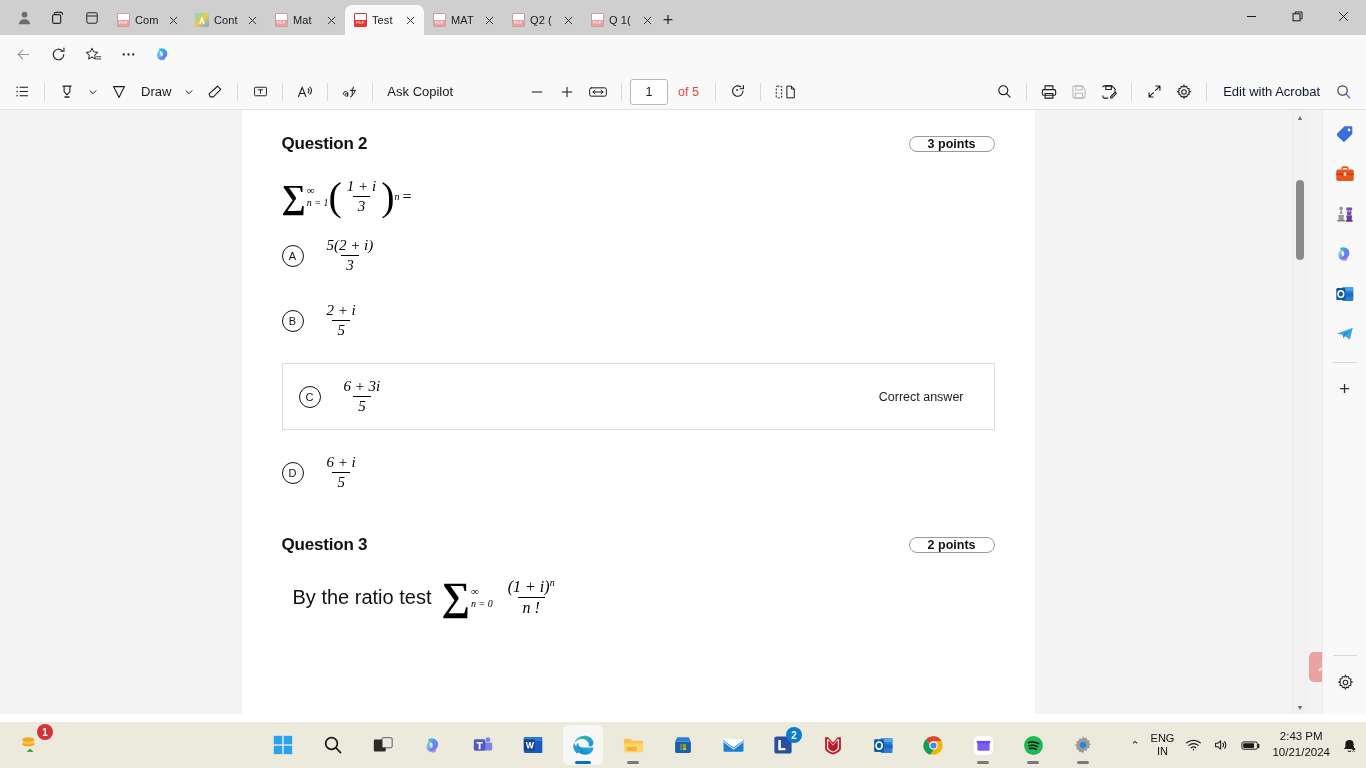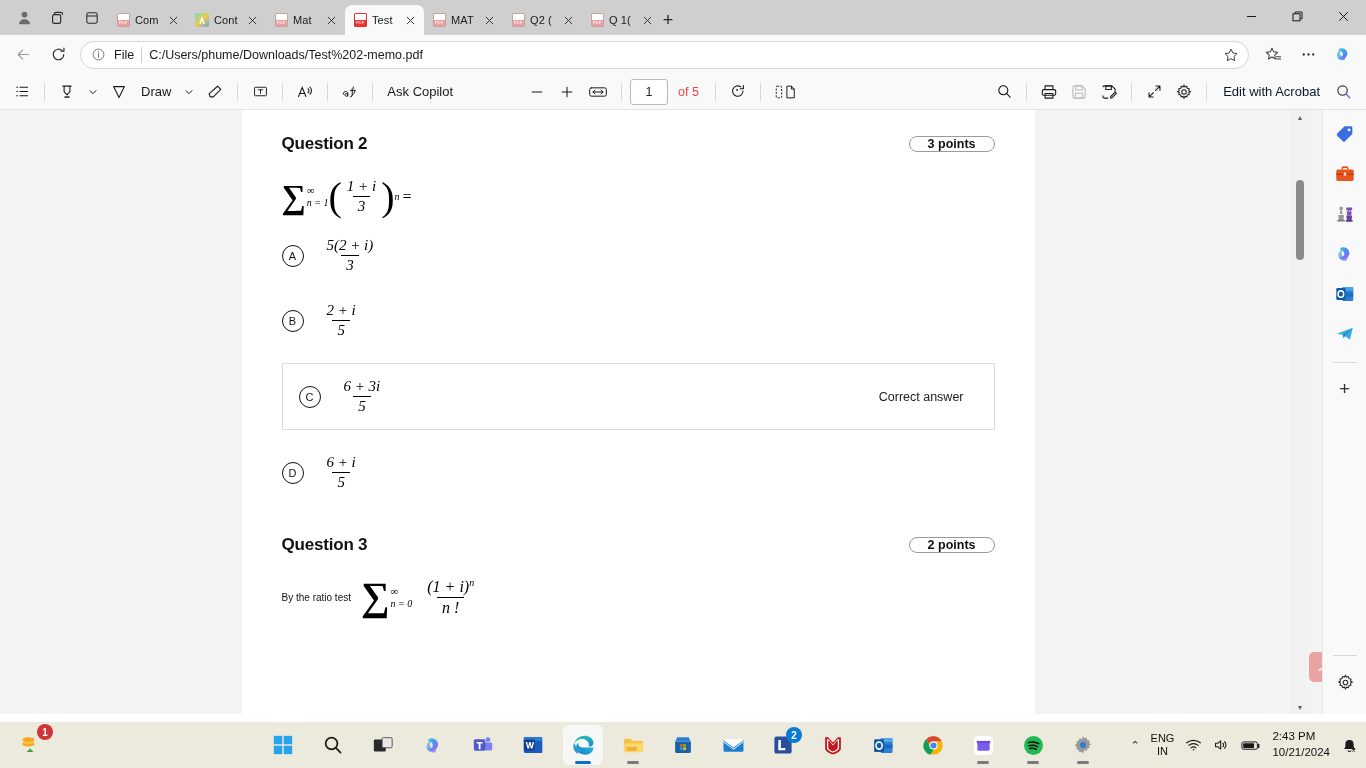--- a/index.html
+++ b/index.html
@@ -455,22 +455,6 @@
       </svg>
   </div>
 
-  <div class="omnibox">
-    <div class="omni-info">
-      <svg width="15" height="15" viewBox="0 0 20 20" fill="none" stroke="#6a6a6a" stroke-width="1.2">
-          <circle cx="10" cy="10" r="7.2"></circle>
-          <path d="M10 9v5M10 6.2v.8" stroke-linecap="round"></path>
-        </svg>
-    </div>
-    <span class="omni-label">File</span>
-    <div class="omni-vsep"></div>
-    <span class="omni-url">C:/Users/phume/Downloads/Test%202-memo.pdf</span>
-    <div class="omni-star">
-      <svg width="16" height="16" viewBox="0 0 20 20" fill="none" stroke="#3a3a3a" stroke-width="1.2" stroke-linejoin="round">
-          <path d="M10 2.6l2.3 4.9 5.2.7-3.8 3.7.9 5.3-4.6-2.6-4.6 2.6.9-5.3L2.5 8.2l5.2-.7z"></path>
-        </svg>
-    </div>
-  </div>
 
   <div class="nav-btn">
     <svg width="17" height="17" viewBox="0 0 20 20" fill="none" stroke="#3a3a3a" stroke-width="1.2" stroke-linejoin="round">

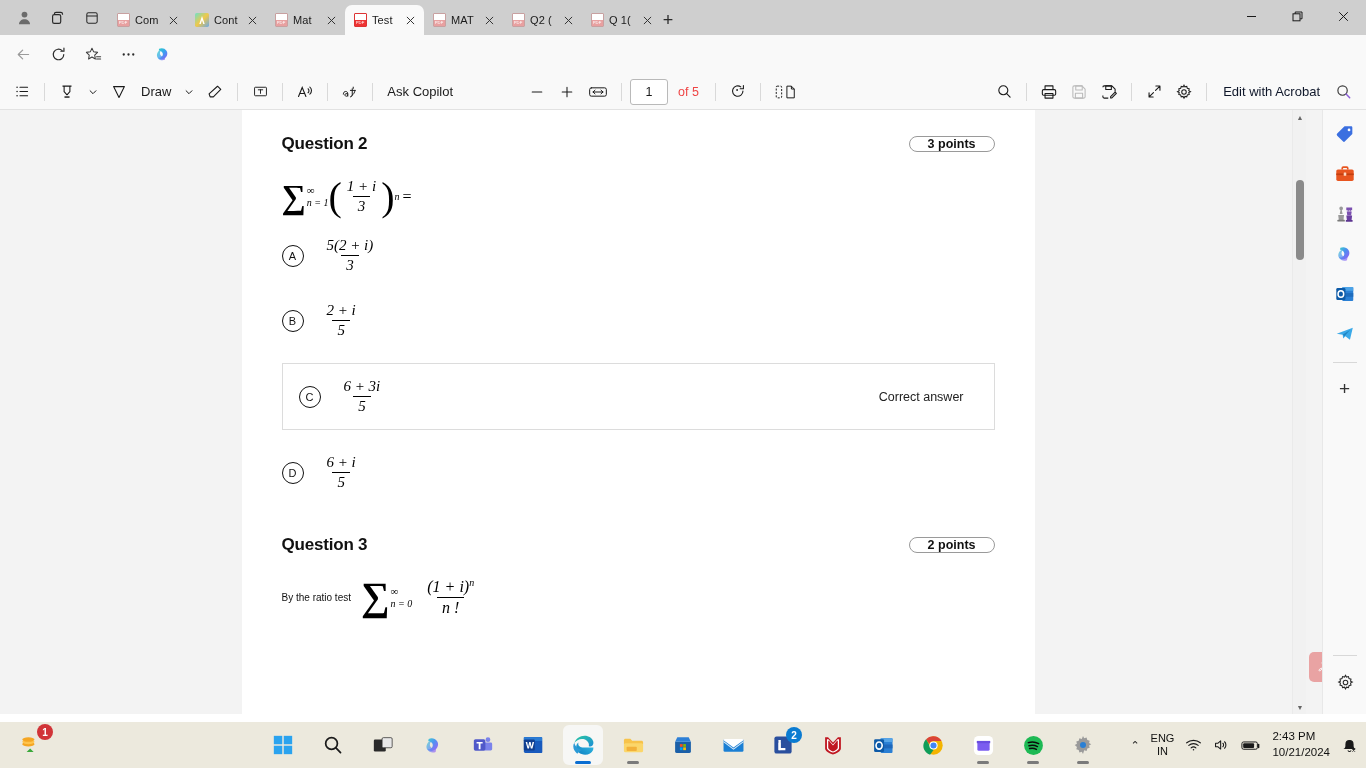--- a/index.html
+++ b/index.html
@@ -240,7 +240,7 @@
   .correct-lbl { font-size: 12.5px; color: #222; padding-right: 14px; }
 
   .q3-line { display: flex; align-items: center; gap: 10px; padding-top: 22px; }
-  .q3-text { font-size: 10px; color: #111; }
+  .q3-text { font-size: 20px; color: #111; margin-left: 11px; }
 
   
   .taskbar {

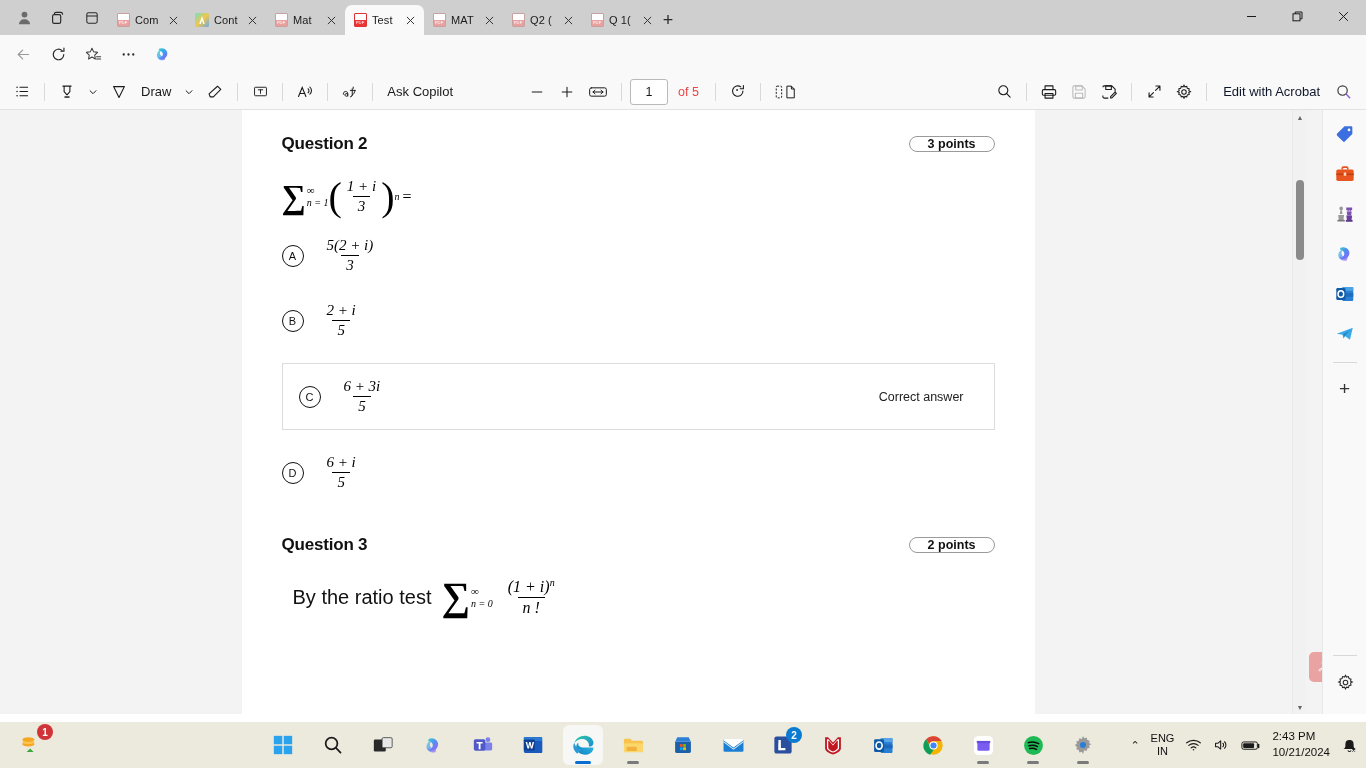--- a/index.html
+++ b/index.html
@@ -283,7 +283,7 @@
   }
   .tray-chev { font-size: 11px; color: #222; }
   .tray-lang { font-size: 11px; color: #111; line-height: 1.15; text-align: center; }
-  .tray-clock { font-size: 11.5px; color: #111; line-height: 1.35; text-align: left; }
+  .tray-clock { font-size: 11.5px; color: #111; line-height: 1.35; text-align: center; }
   .tray-ico { display: flex; align-items: center; justify-content: center; }
 
   .acrobat-float {

